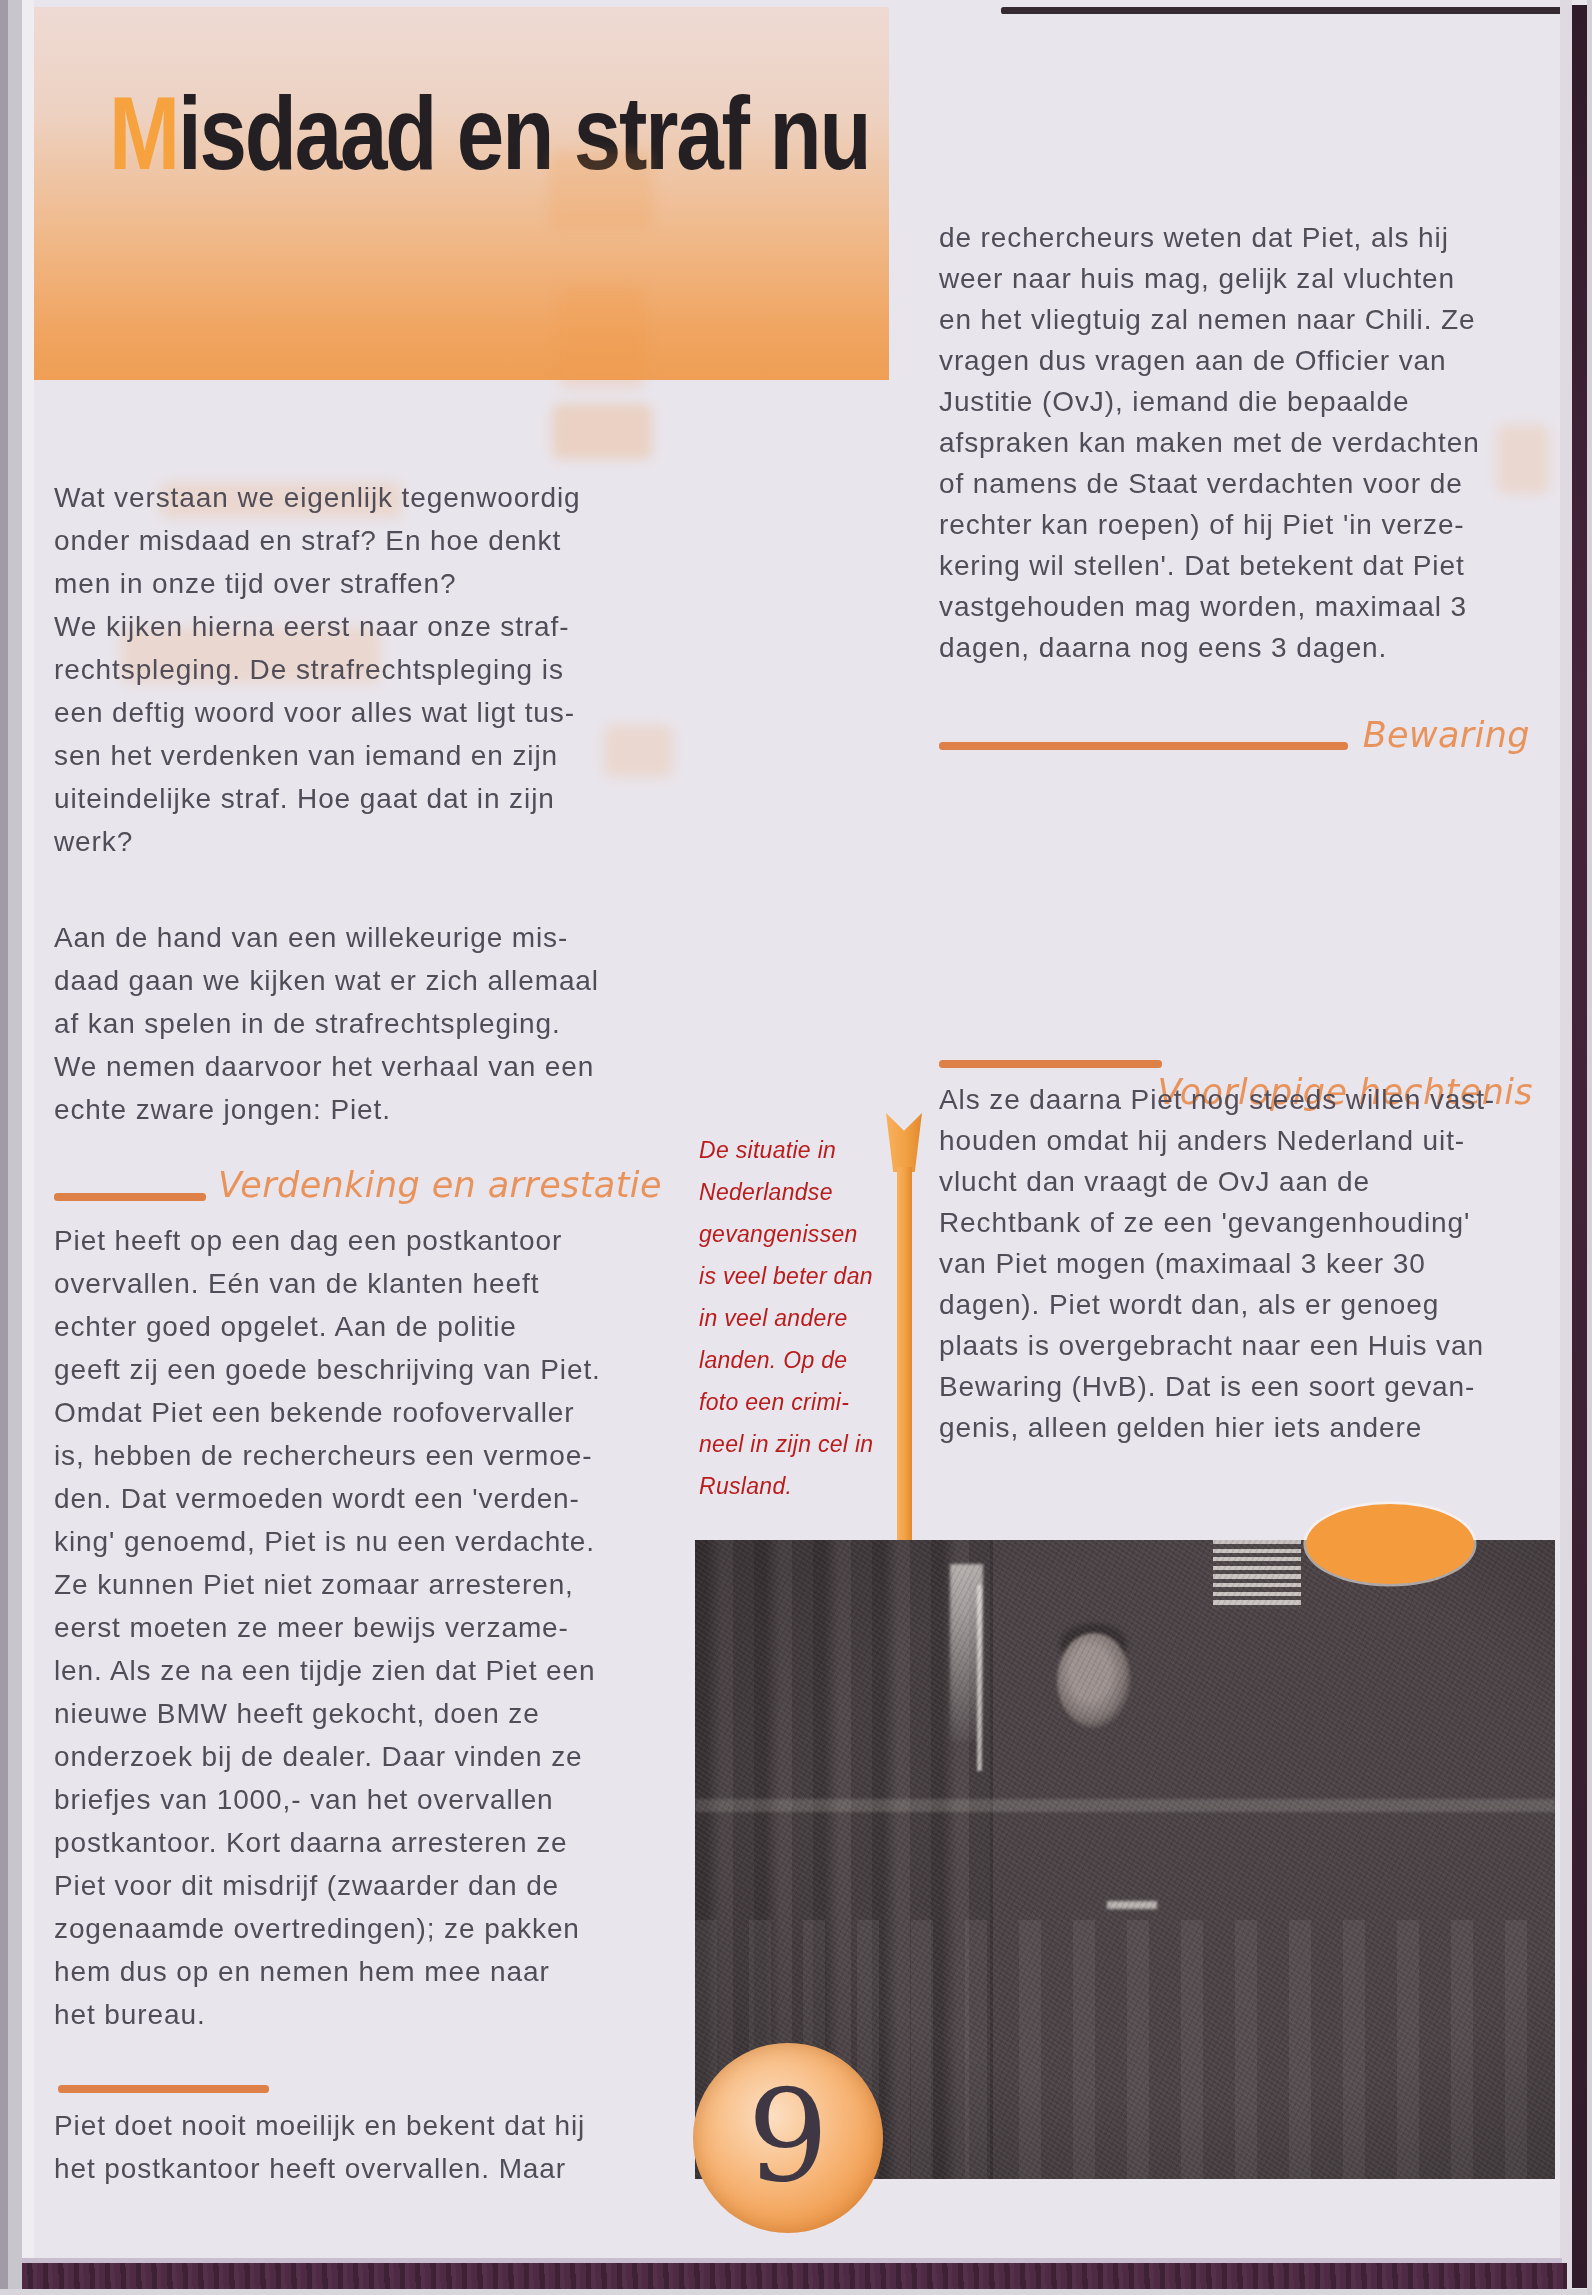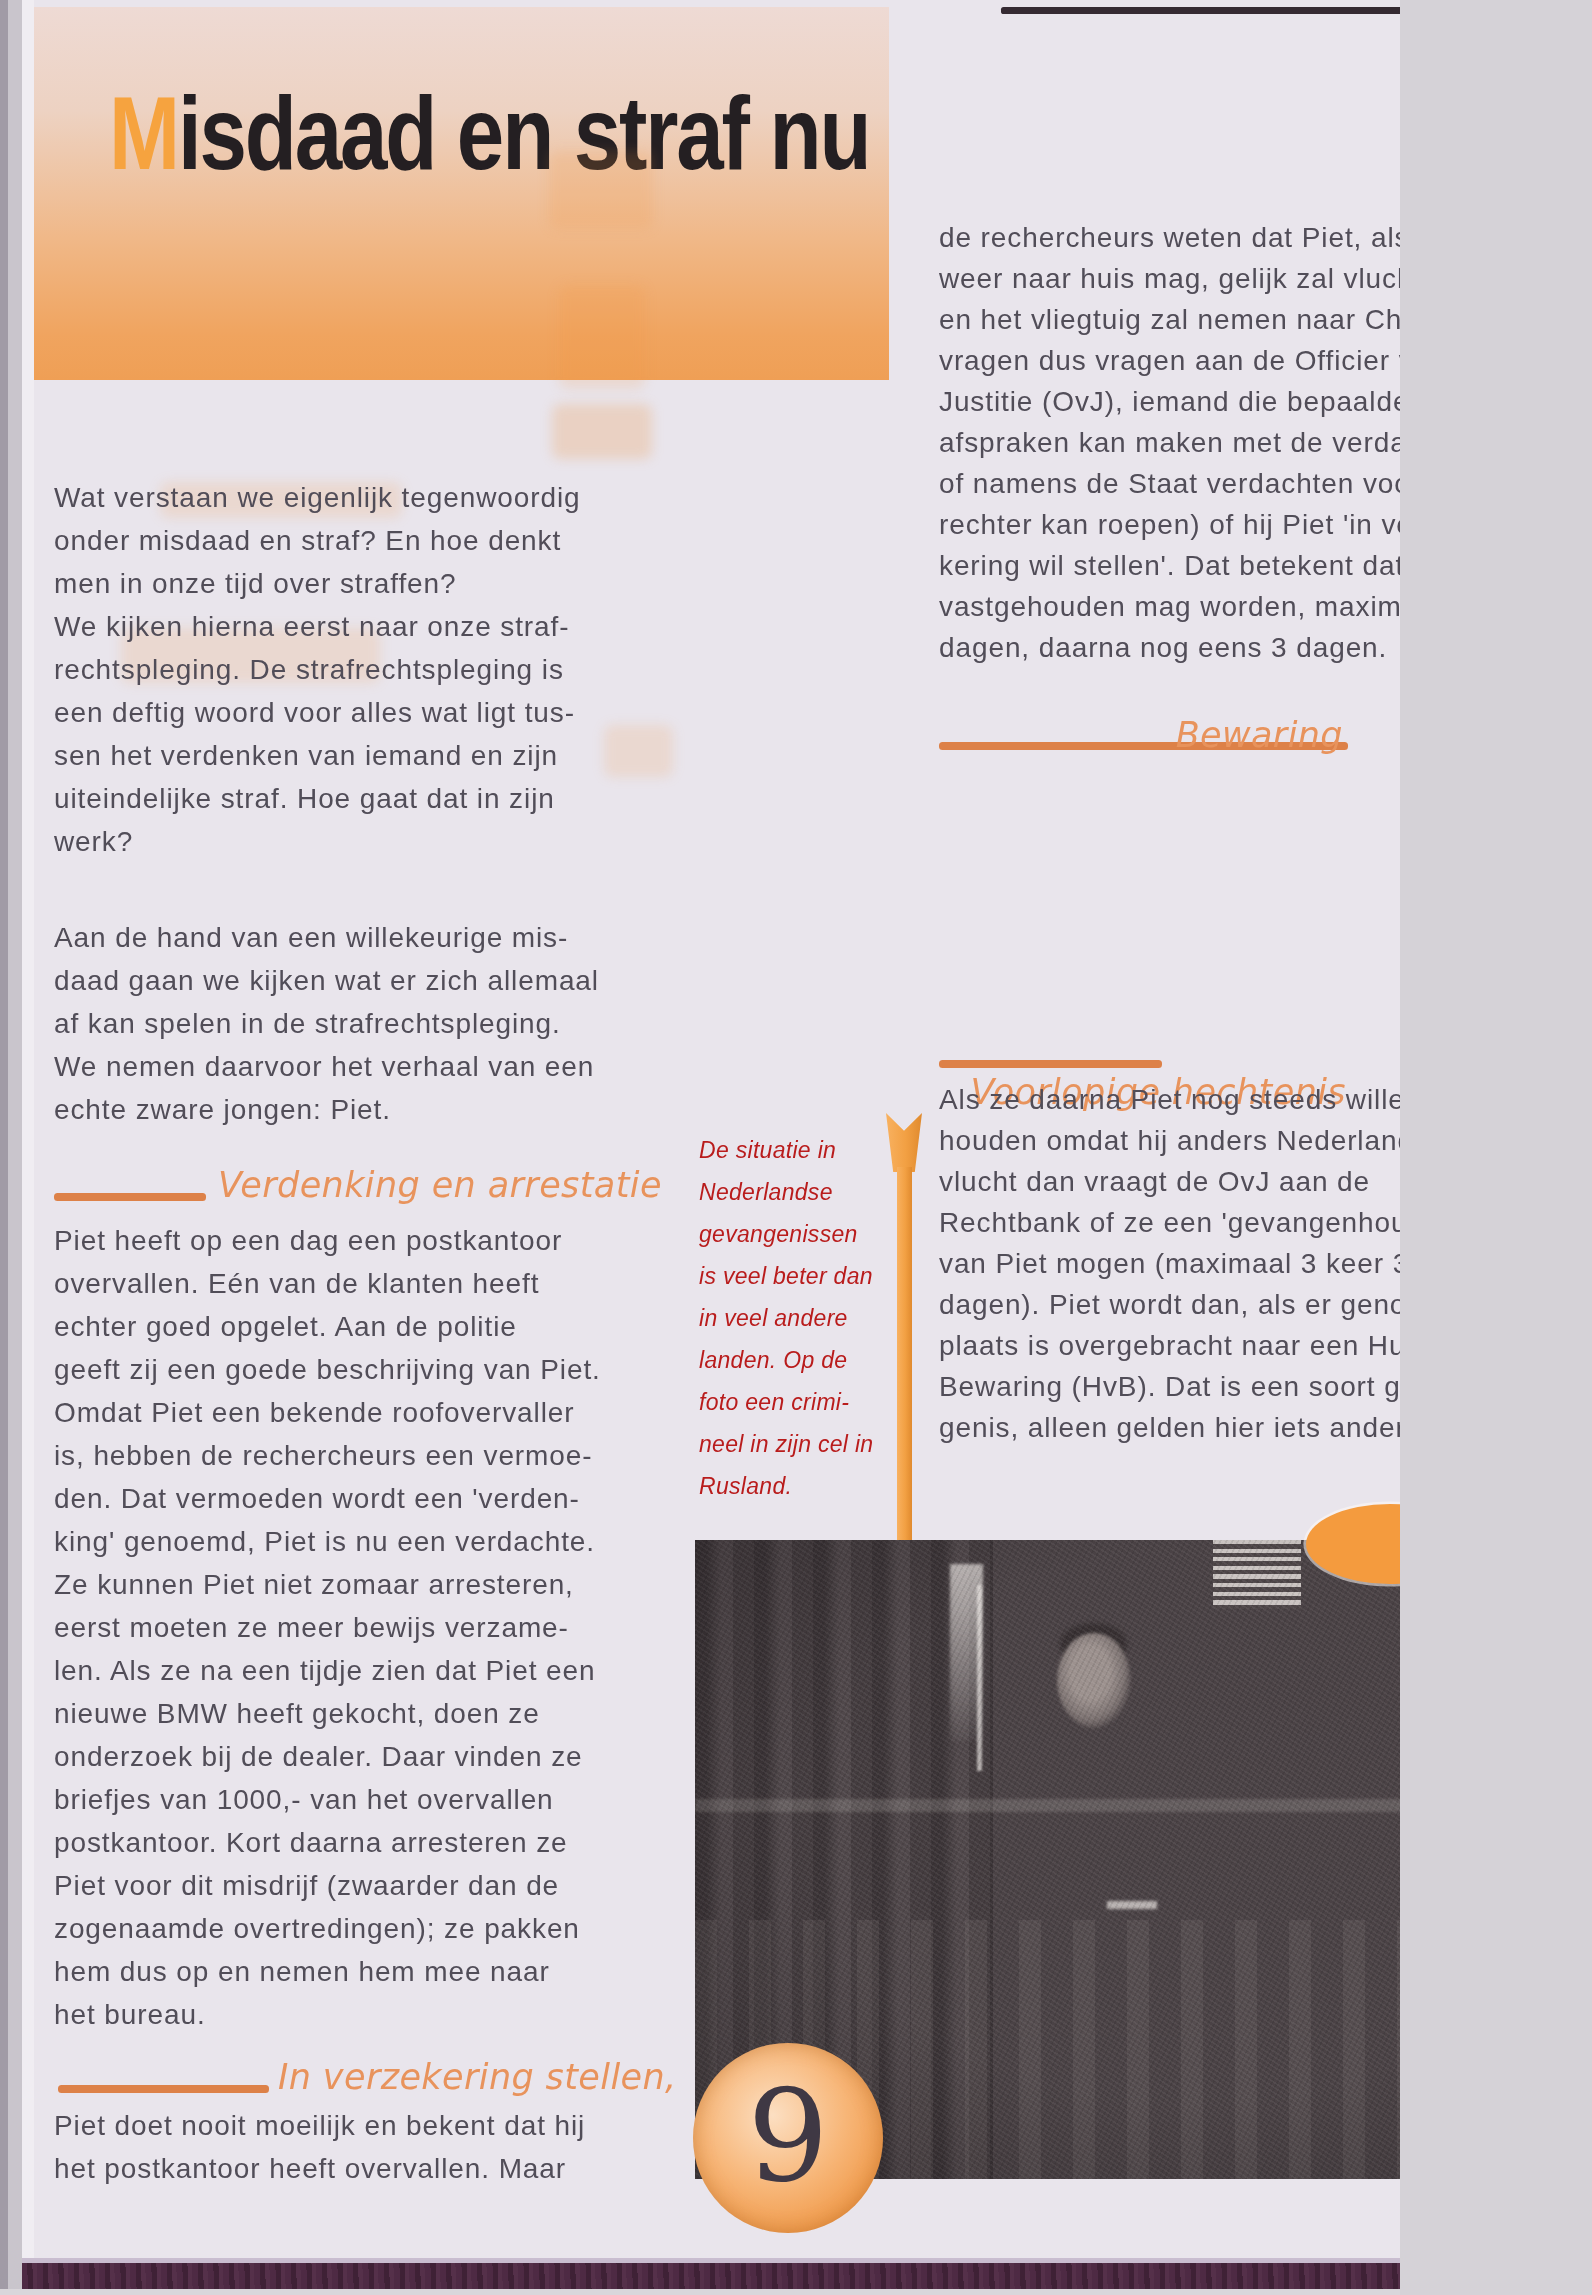--- a/index.html
+++ b/index.html
@@ -3,7 +3,7 @@
 <meta charset="utf-8">
 <style>
   html,body{margin:0;padding:0;background:#d5d2d7;}
-  #stage{position:relative;width:1400px;height:2295px;overflow:hidden;
+  #stage{position:relative;width:1587px;height:2295px;overflow:hidden;
          background:#e9e5ec;font-family:"Liberation Sans",sans-serif;}
   .abs{position:absolute;}
 

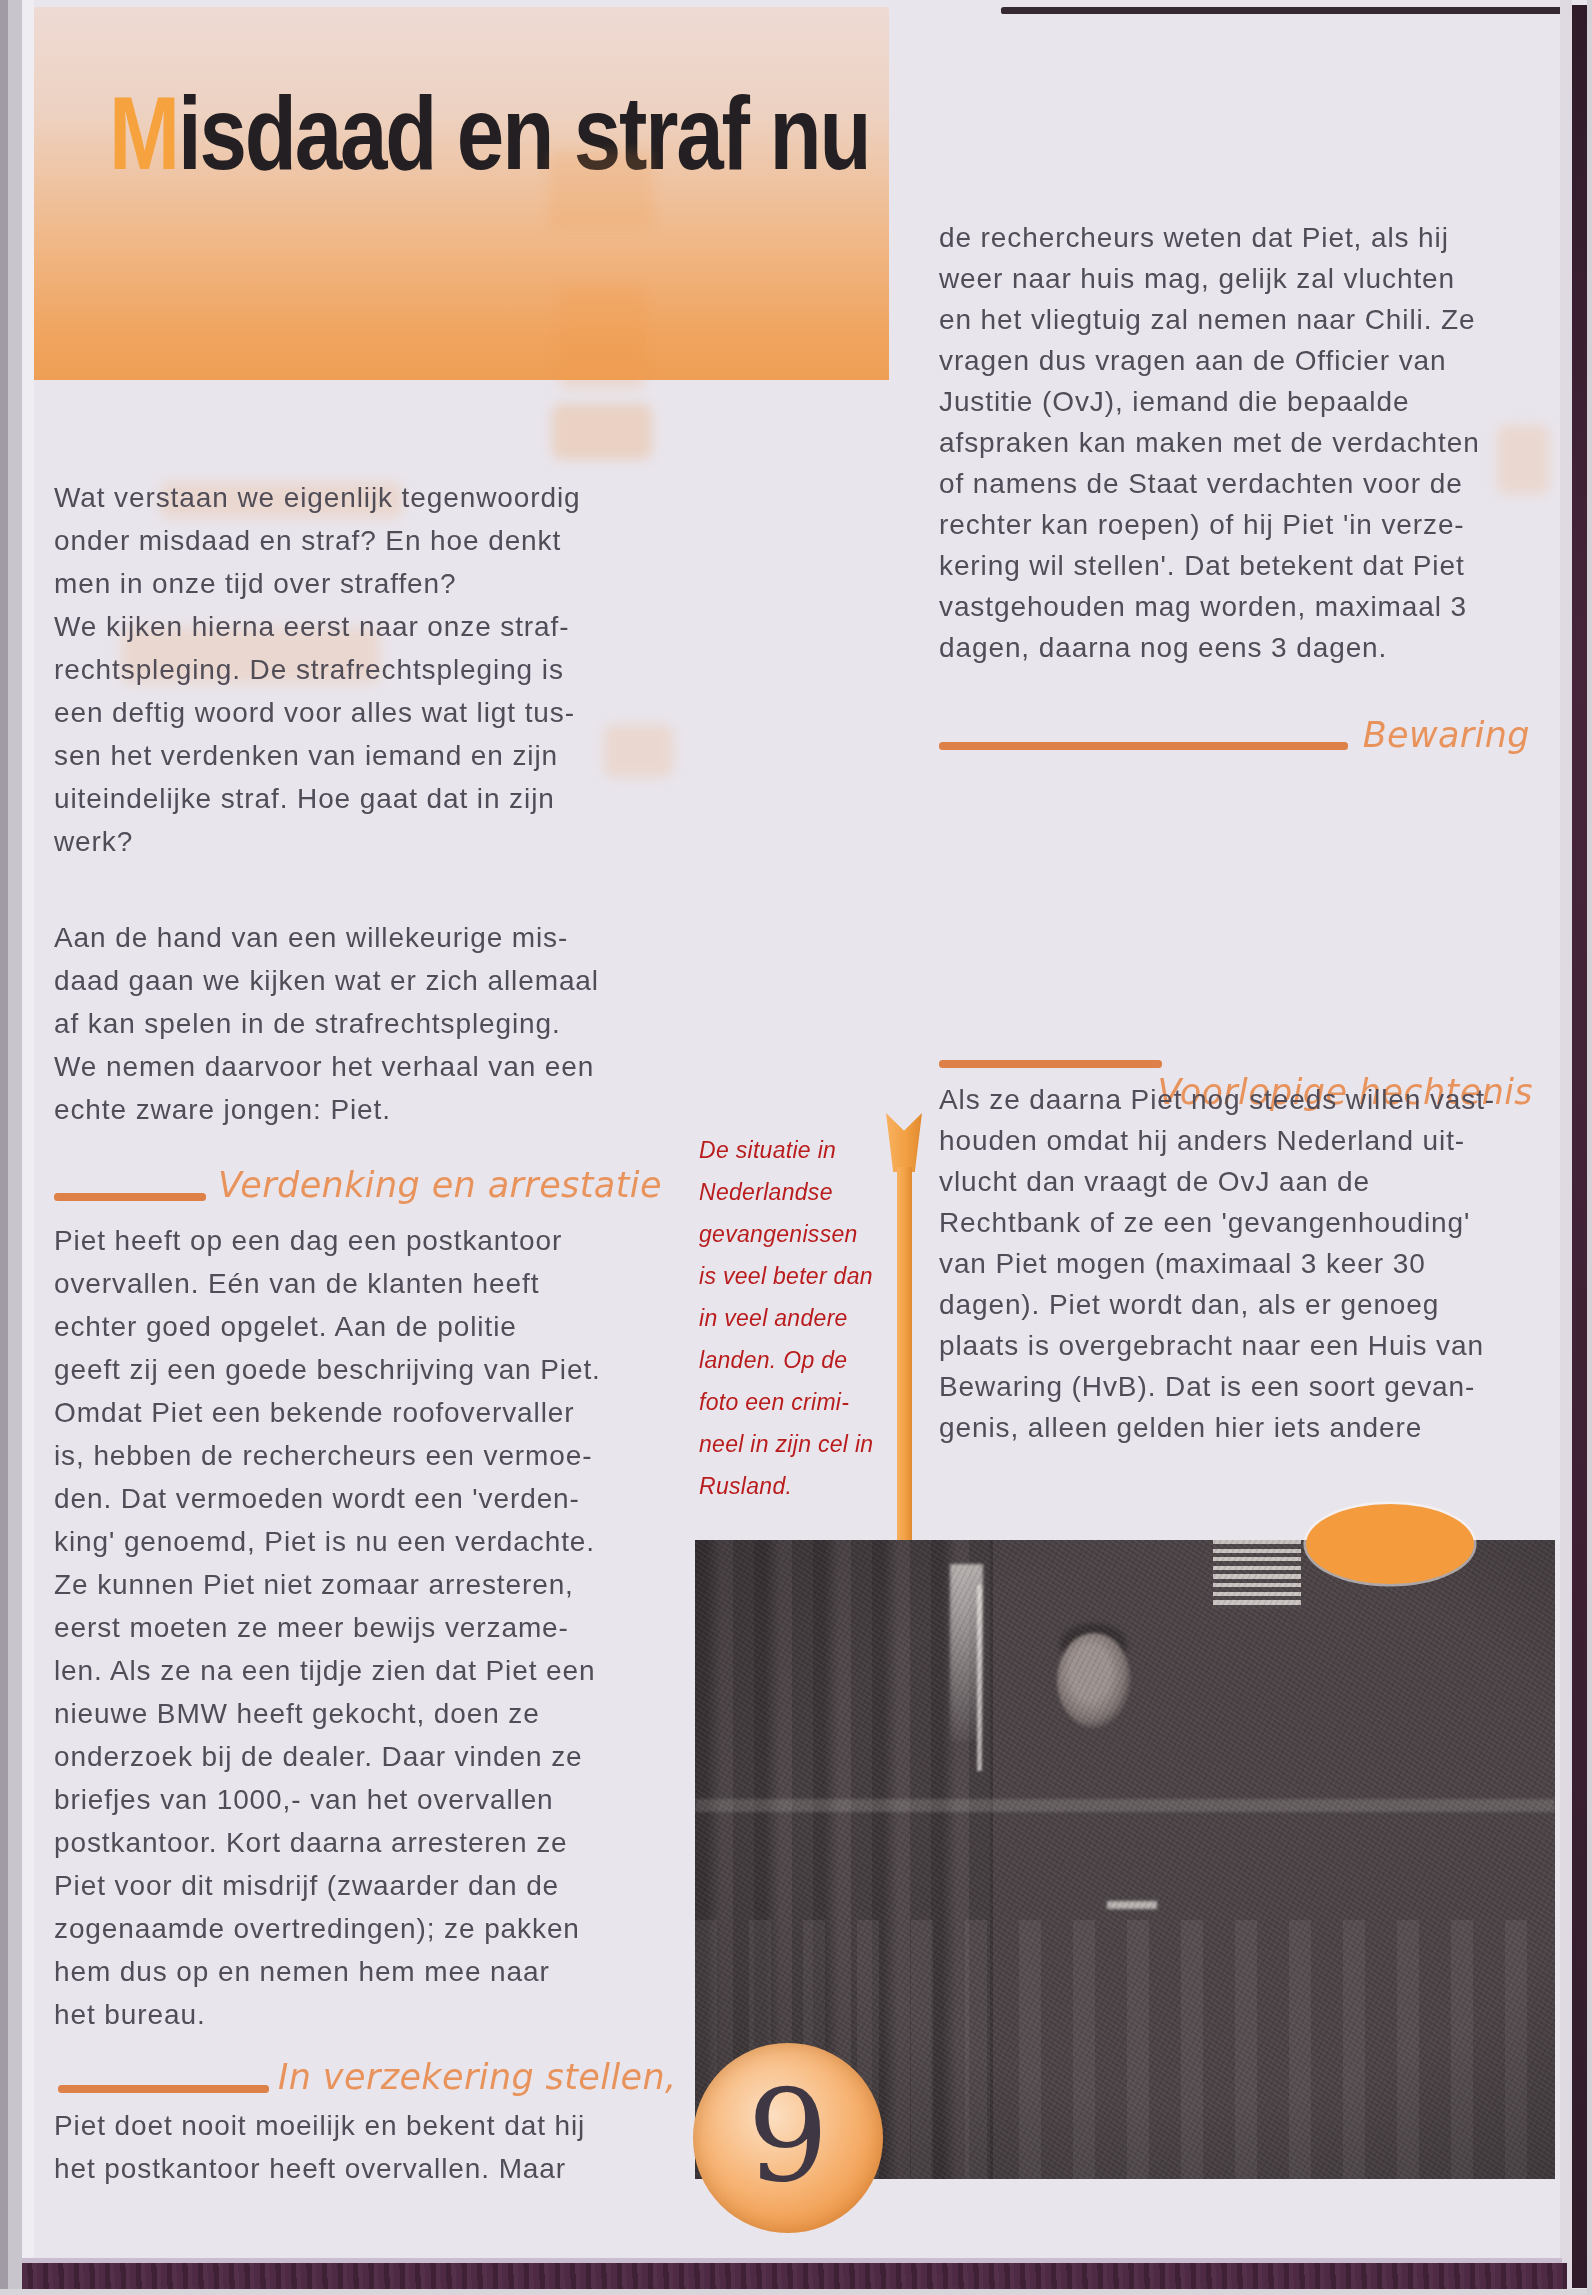--- a/index.html
+++ b/index.html
@@ -168,7 +168,6 @@
 het bureau.</div>
 
   <div class="abs rule" id="rule-custody"></div>
-  <div class="abs sec-heading" id="heading-custody">In verzekering stellen,</div>
 
   <div class="abs body-text" id="custody-paragraph">Piet doet nooit moeilijk en bekent dat hij
 het postkantoor heeft overvallen. Maar</div>

